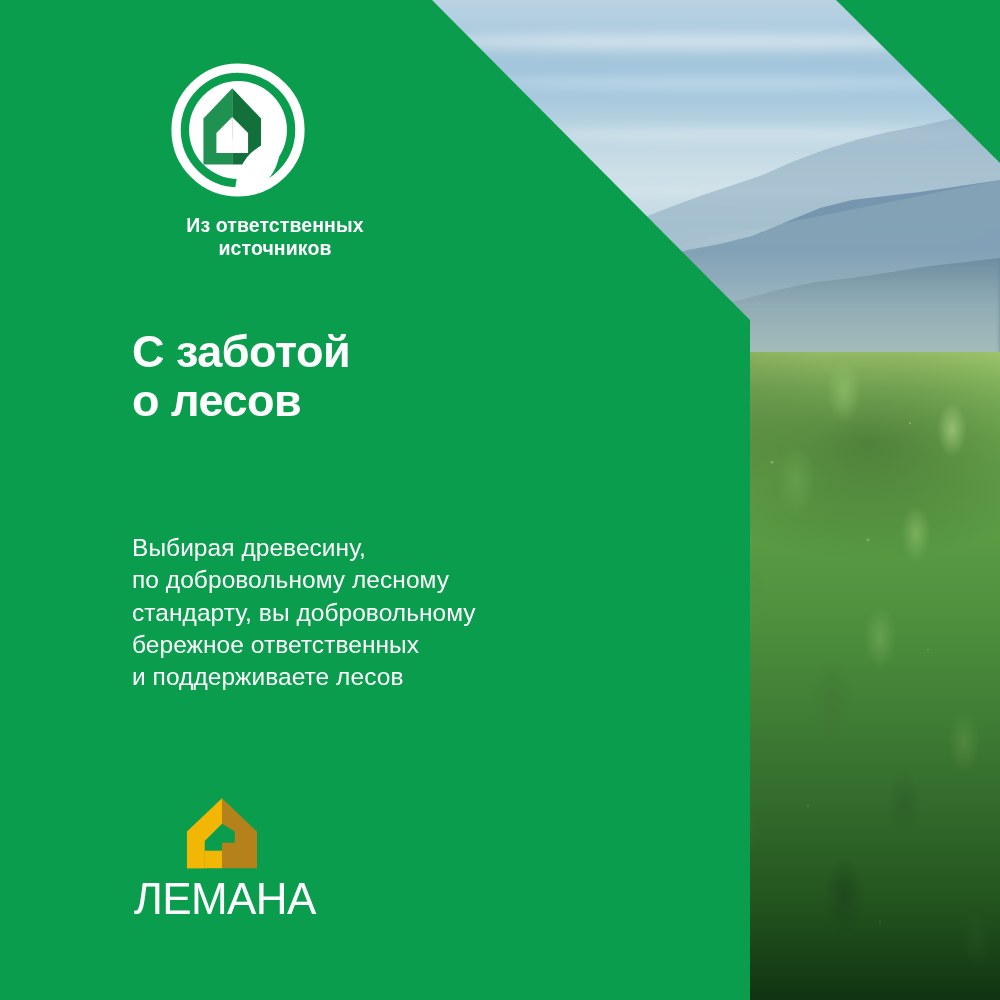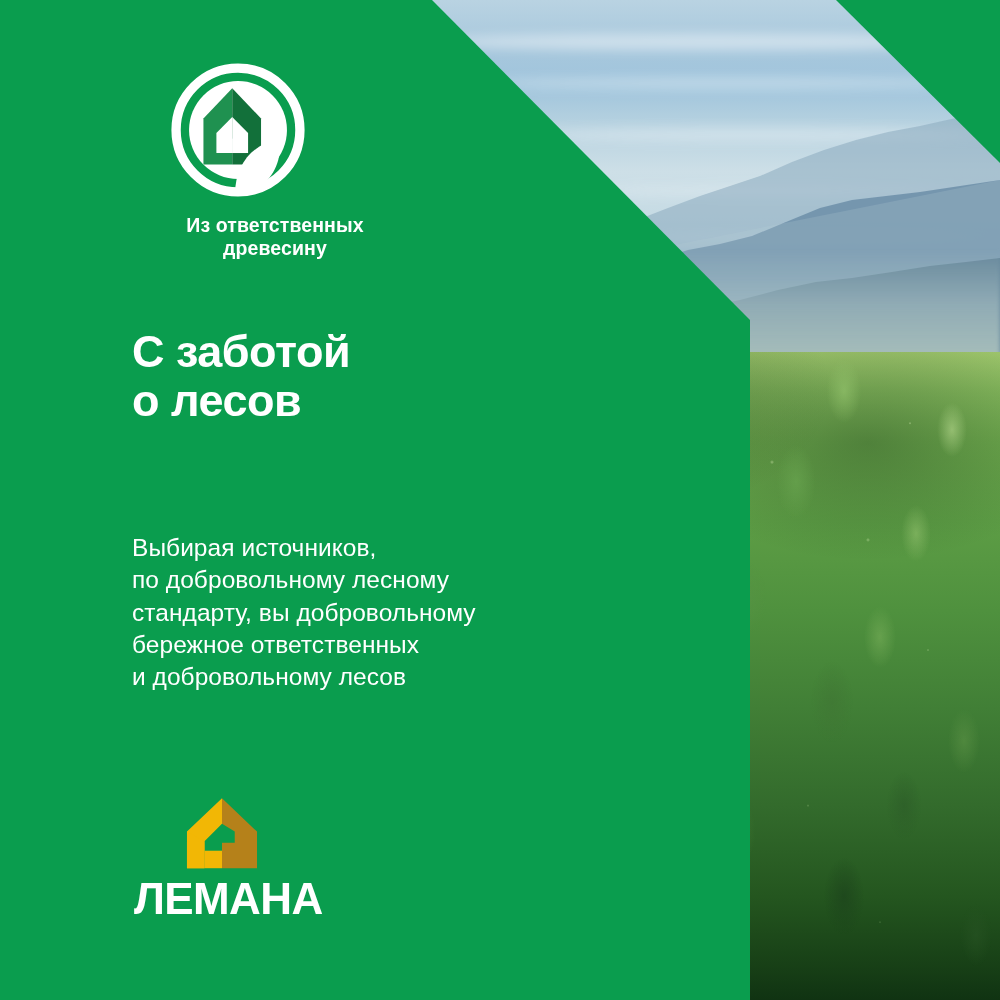--- a/index.html
+++ b/index.html
@@ -348,7 +348,7 @@
       </div>
       <div class="eco-caption">
         <span>Из ответственных</span>
-        <span>древесину</span>
+        <span>источников</span>
       </div>
     </div>
 

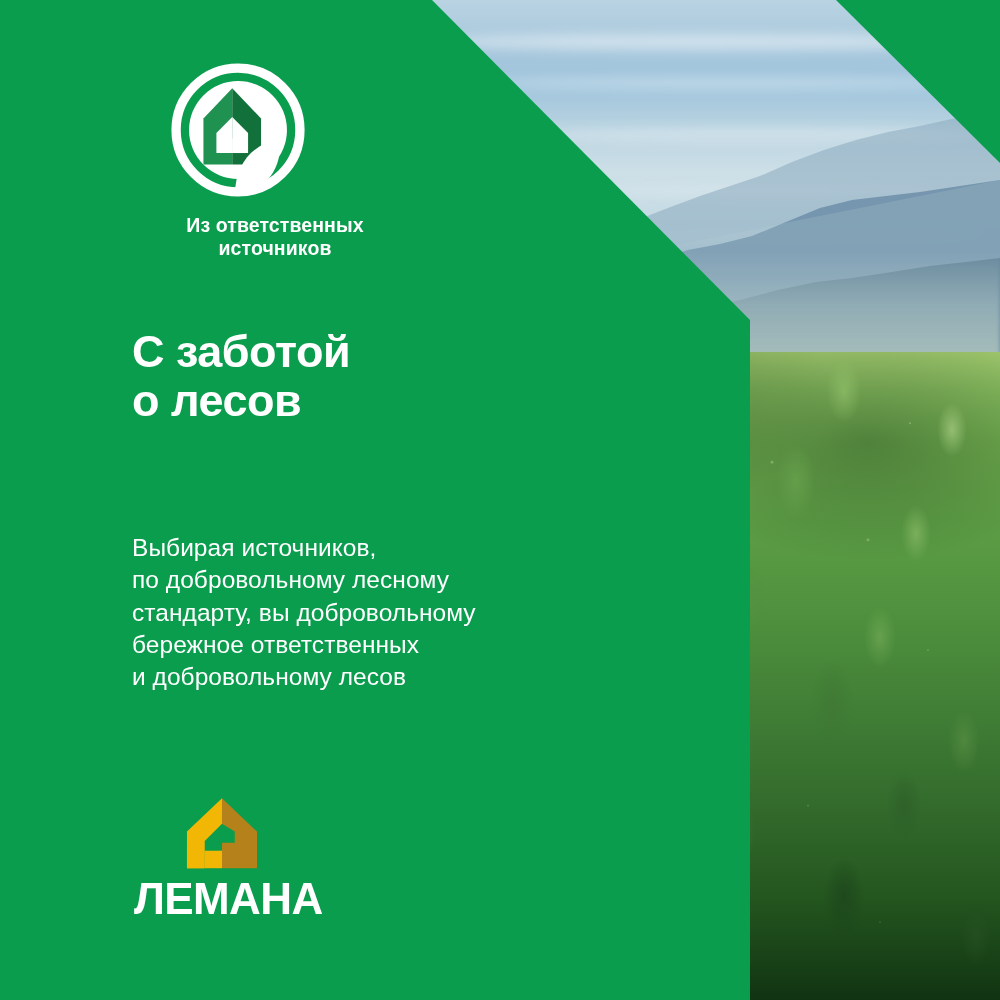--- a/index.html
+++ b/index.html
@@ -358,7 +358,7 @@
     </div>
 
     <div class="body-copy">
-      <span>Выбирая источников,</span>
+      <span>Выбирая древесину,</span>
       <span>по добровольному лесному</span>
       <span>стандарту, вы добровольному</span>
       <span>бережное ответственных</span>

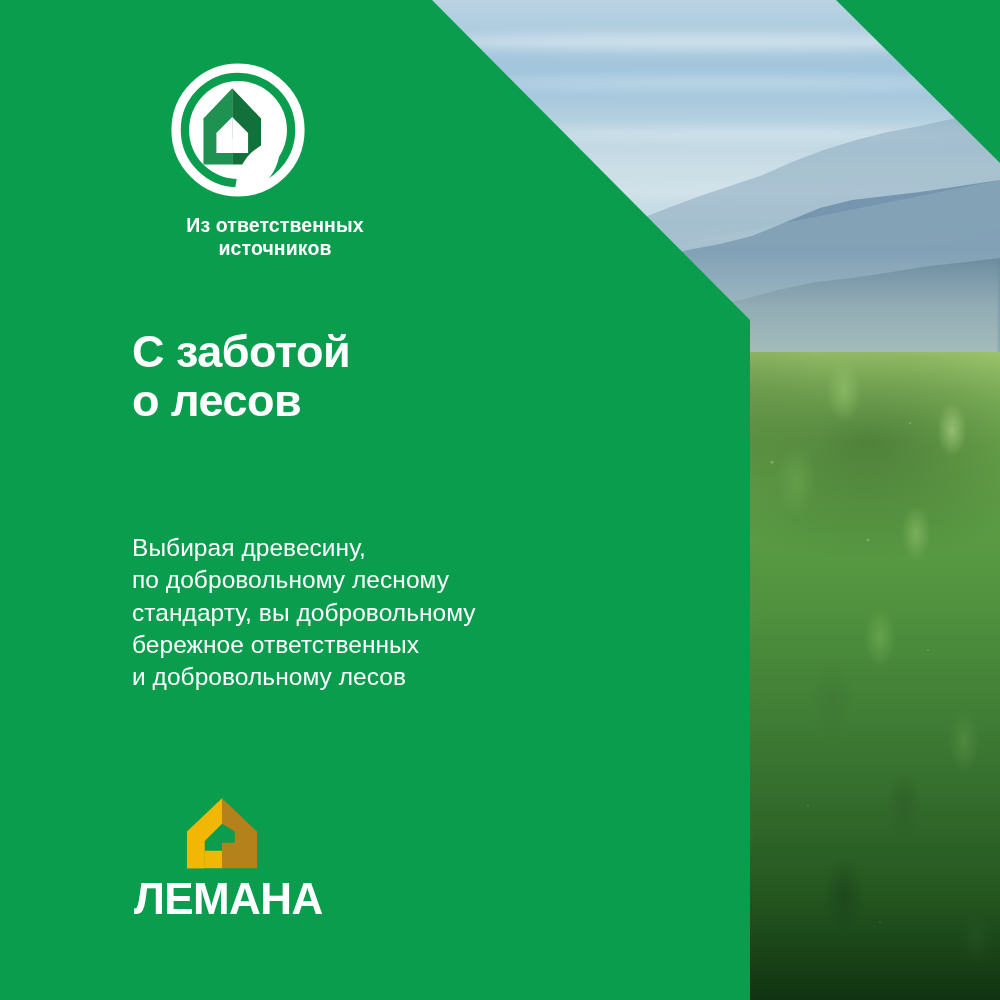--- a/index.html
+++ b/index.html
@@ -362,7 +362,7 @@
       <span>по добровольному лесному</span>
       <span>стандарту, вы добровольному</span>
       <span>бережное ответственных</span>
-      <span>и добровольному лесов</span>
+      <span>и поддерживаете лесов</span>
     </div>
 
     <div class="brand">

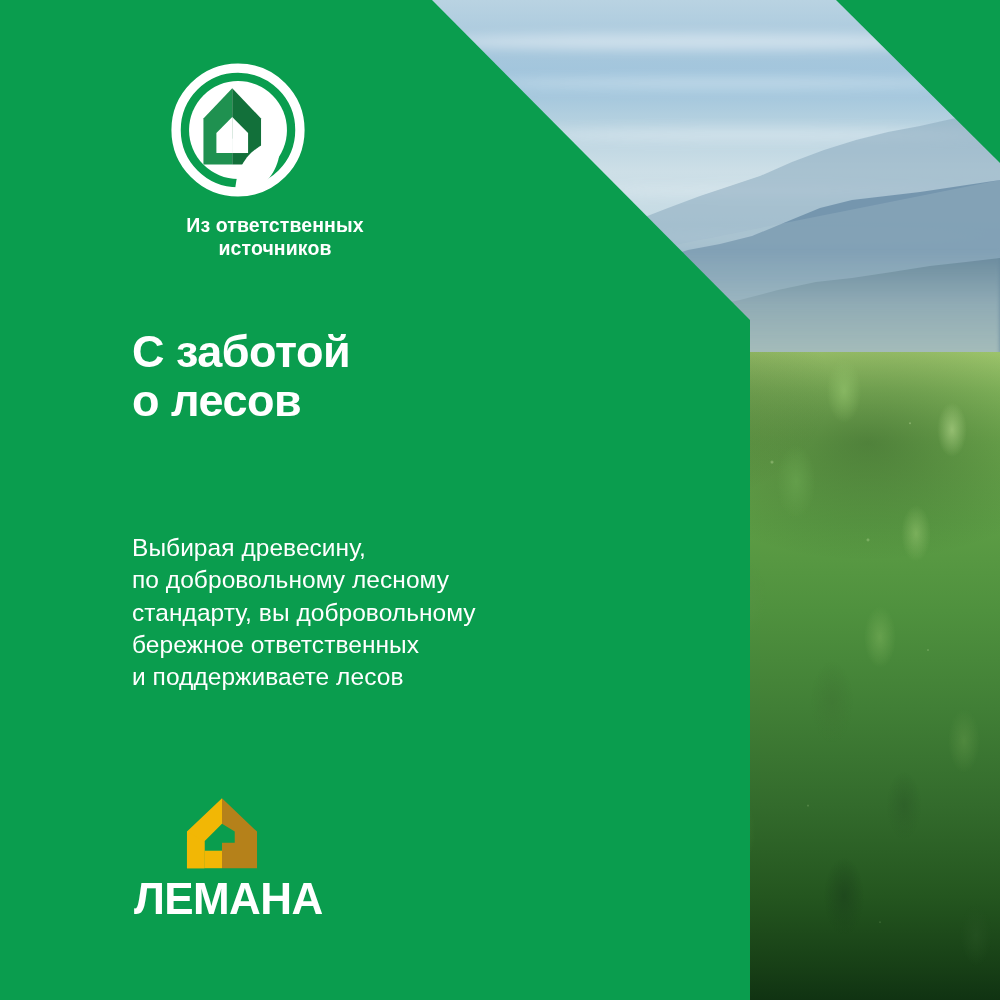--- a/index.html
+++ b/index.html
@@ -248,7 +248,7 @@
     text-align: center;
     color: #ffffff;
     font-size: 44px;
-    font-weight: 700;
+    font-weight: 400;
     line-height: .98;
     letter-spacing: -0.6px;
   }

